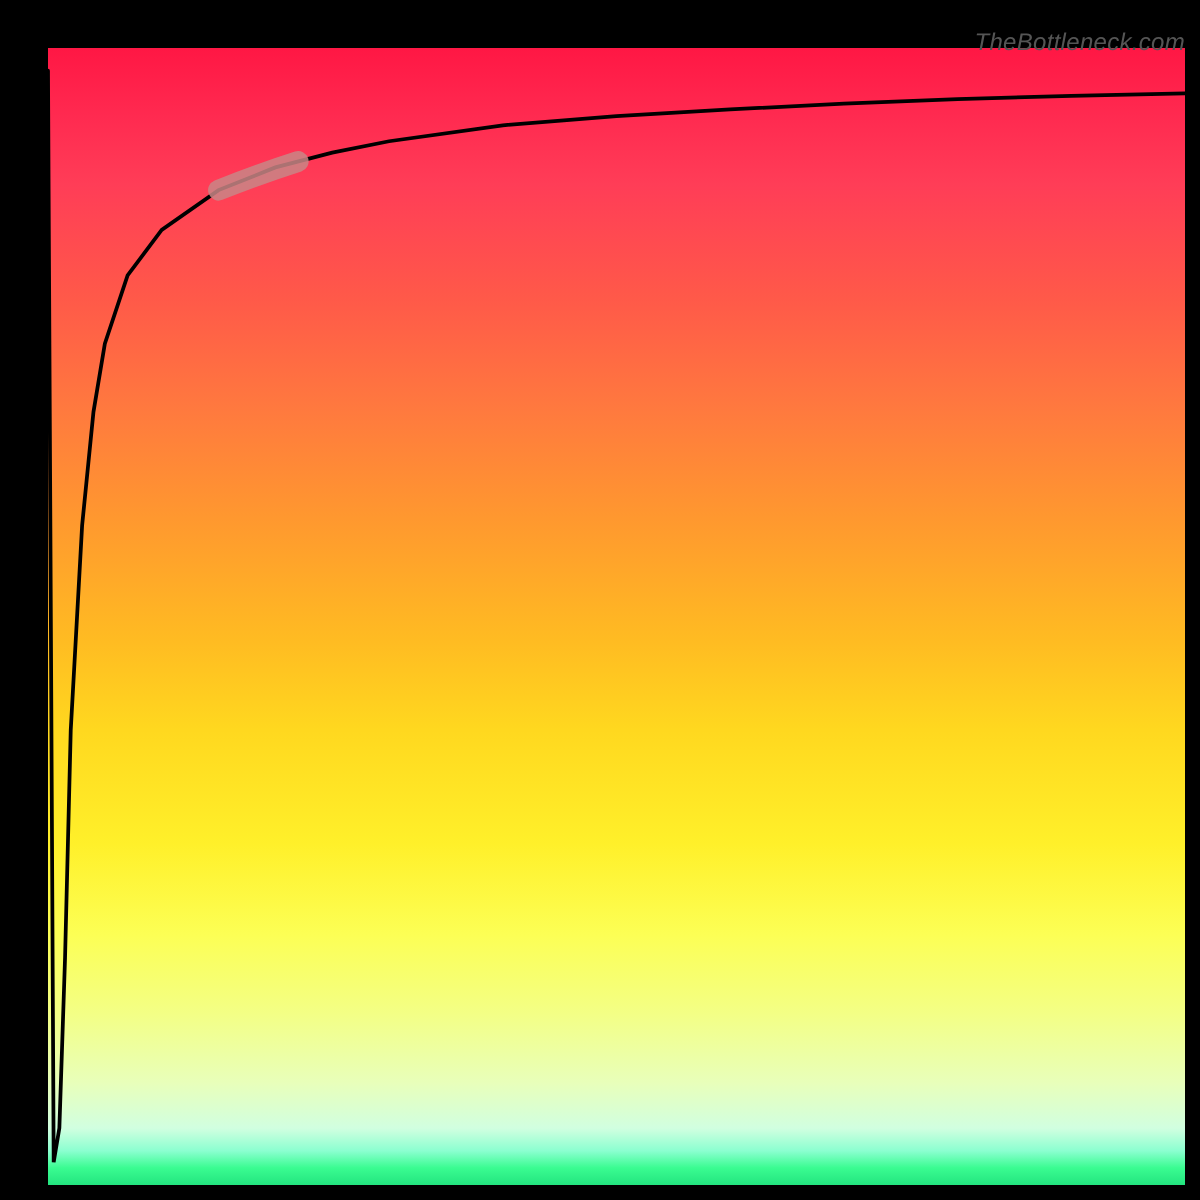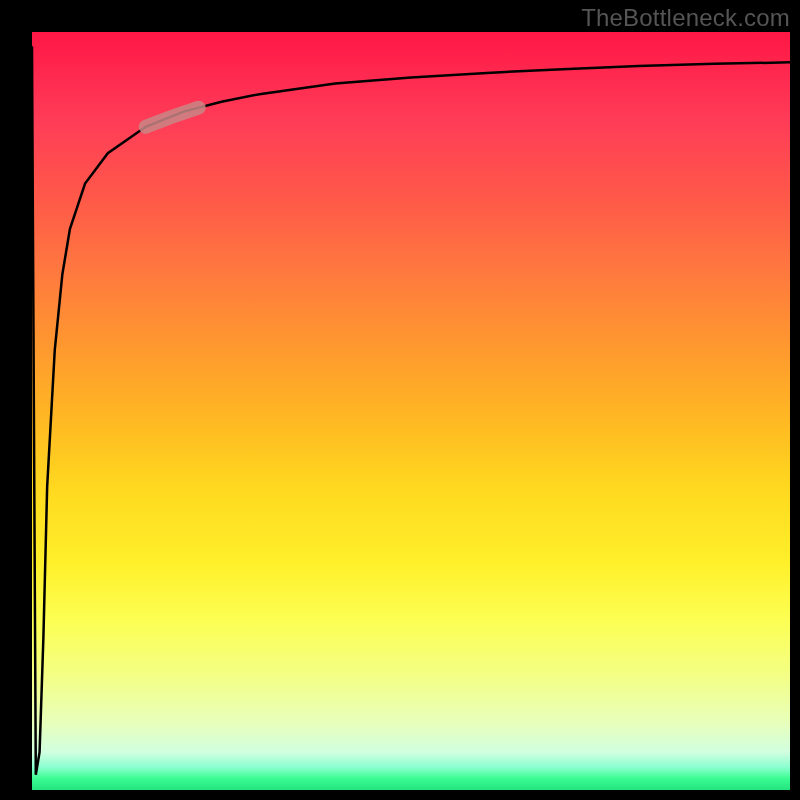--- a/index.html
+++ b/index.html
@@ -13,13 +13,14 @@
   }
   .watermark {
     position: absolute;
-    top: 4px;
+    top: 20px;
     right: 10px;
-    font-size: 24px;
+    font-size: 16px;
     color: #555;
     z-index: 10;
     font-weight: 400;
     letter-spacing: 0.2px;
+    font-style: italic;
   }
   .plot-area {
     position: absolute;

